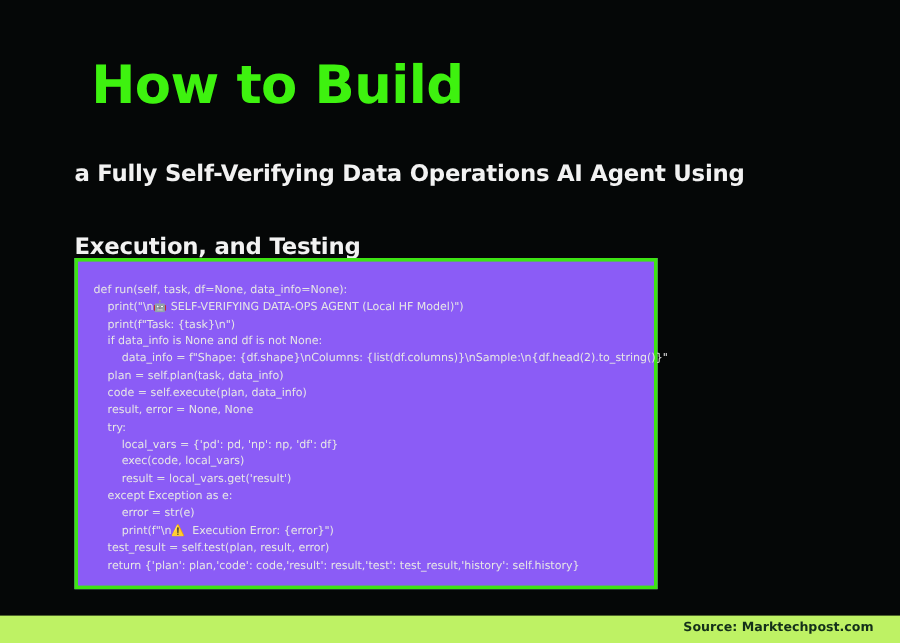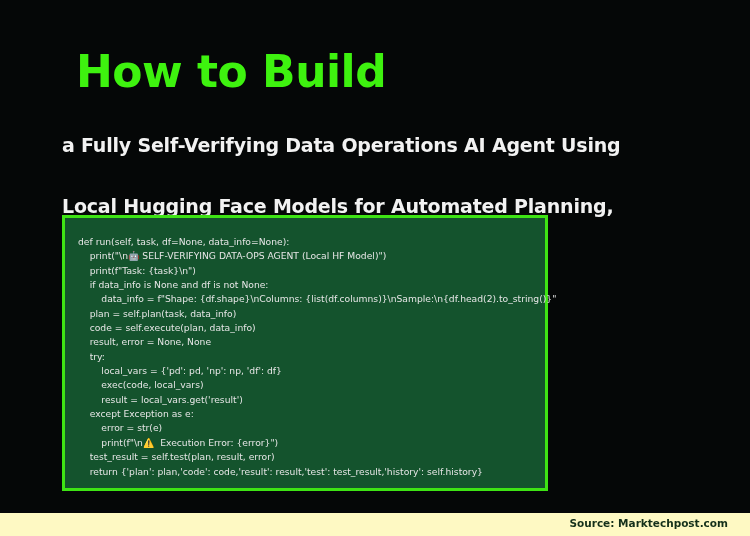--- a/index.html
+++ b/index.html
@@ -94,7 +94,6 @@
 
 <div class="subtitle">
   <span class="line">a Fully Self-Verifying Data Operations AI Agent Using</span>
-  <span class="line">Local Hugging Face Models for Automated Planning,</span>
   <span class="line">Execution, and Testing</span>
 </div>
 

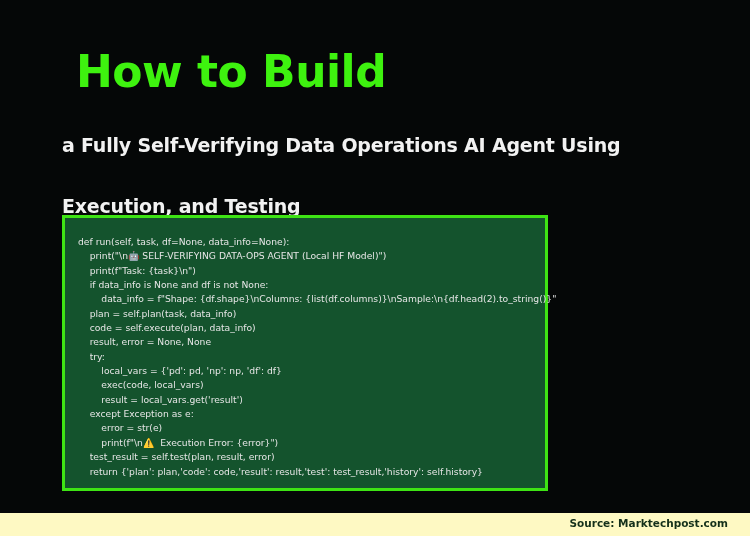--- a/index.html
+++ b/index.html
@@ -52,7 +52,7 @@
       width: 480px;
       height: 270px;
       border: 3px solid #3ee314;
-      background: #14532d;
+      background: #8b5cf6;
     }
     .code {
       position: absolute;

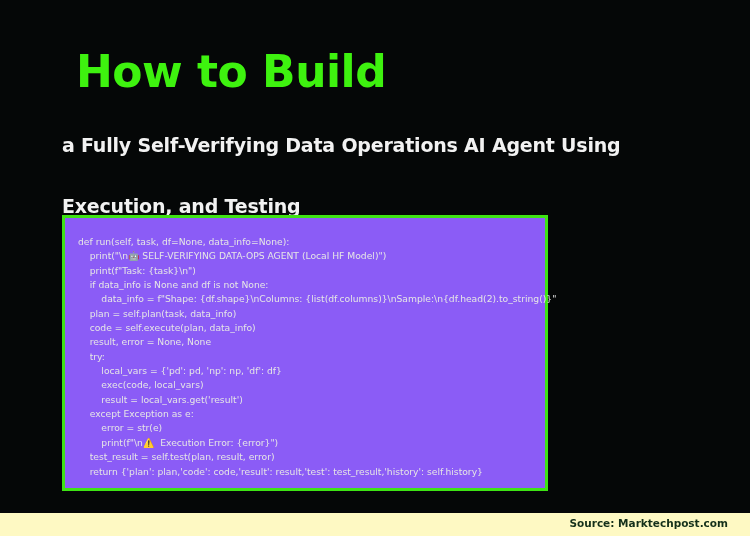--- a/index.html
+++ b/index.html
@@ -74,7 +74,7 @@
       top: 513px;
       width: 750px;
       height: 23px;
-      background: #fef9c3;
+      background: #bef264;
     }
     .footer-text {
       position: absolute;

